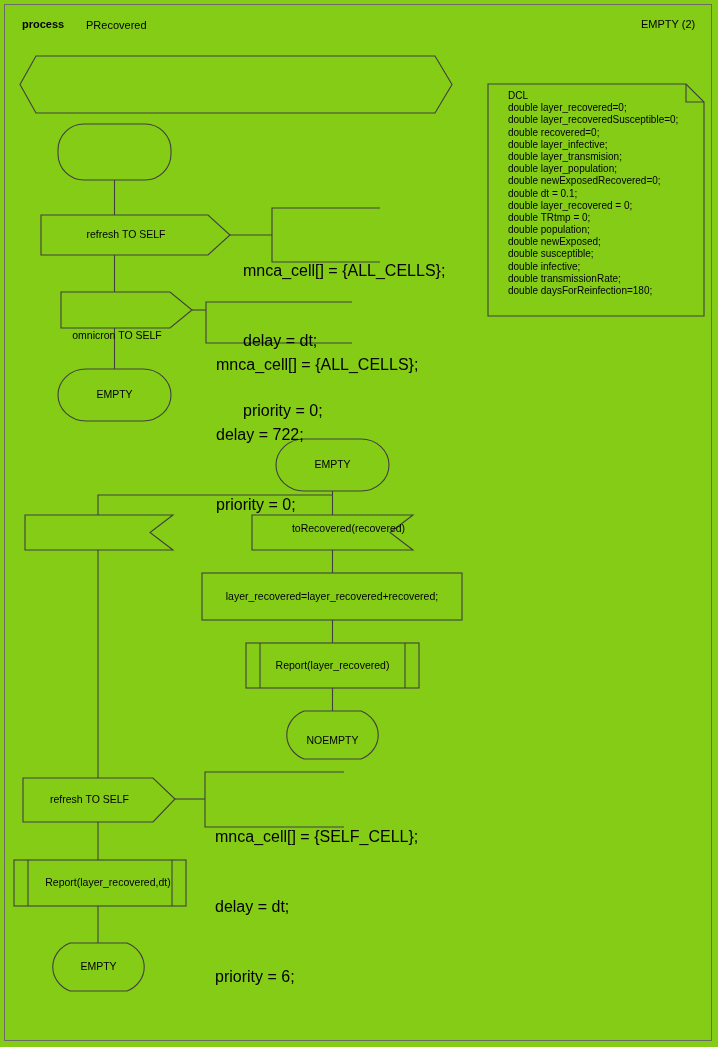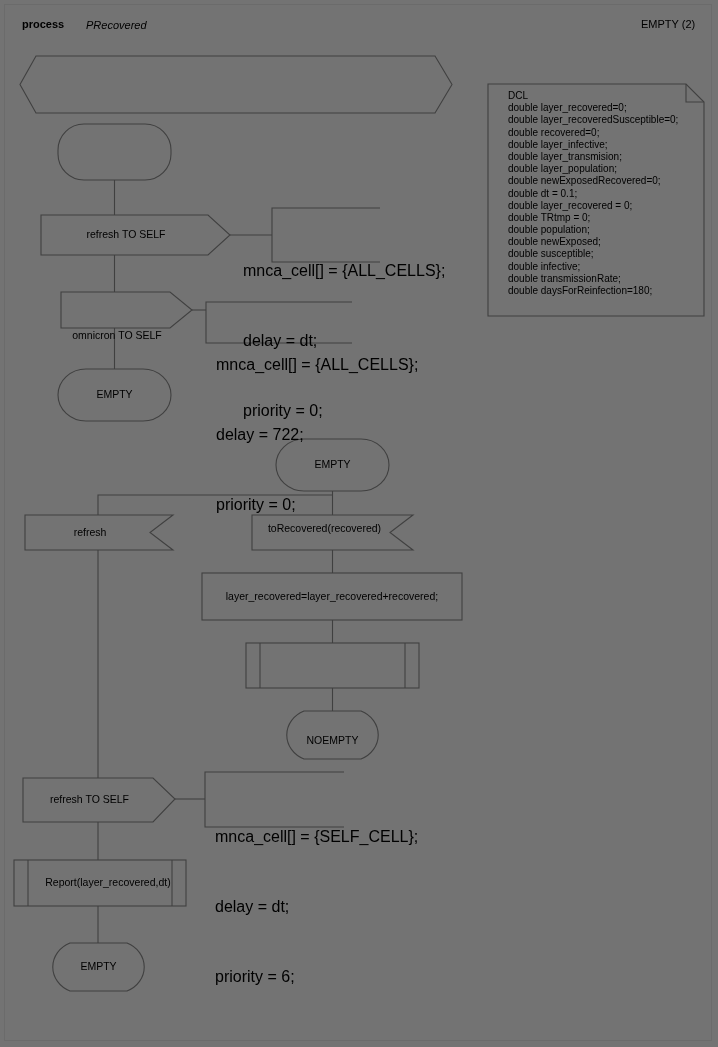--- a/index.html
+++ b/index.html
@@ -14,7 +14,7 @@
     position: relative;
     width: 718px;
     height: 1047px;
-    background: #737373;
+    background: #84cc16;
     overflow: hidden;
   }
   .frame {

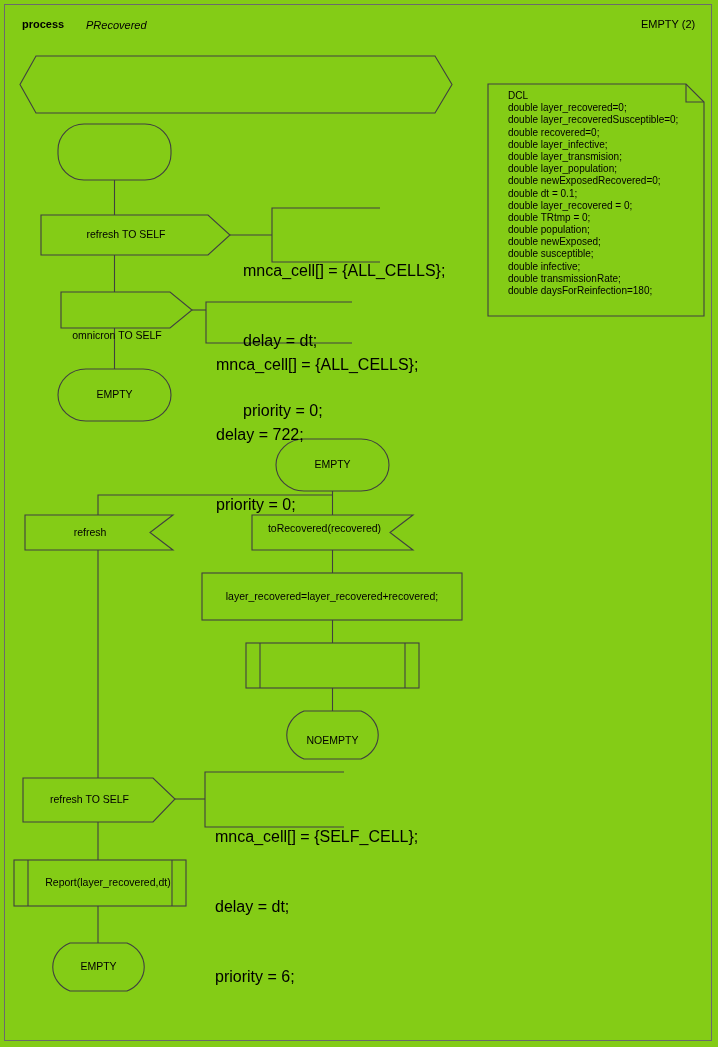--- a/index.html
+++ b/index.html
@@ -50,7 +50,6 @@
     font-size: 11px;
     left: 86px;
     top: 18px;
-    font-style: italic;
   }
   .hdr-right {
     font-size: 11px;

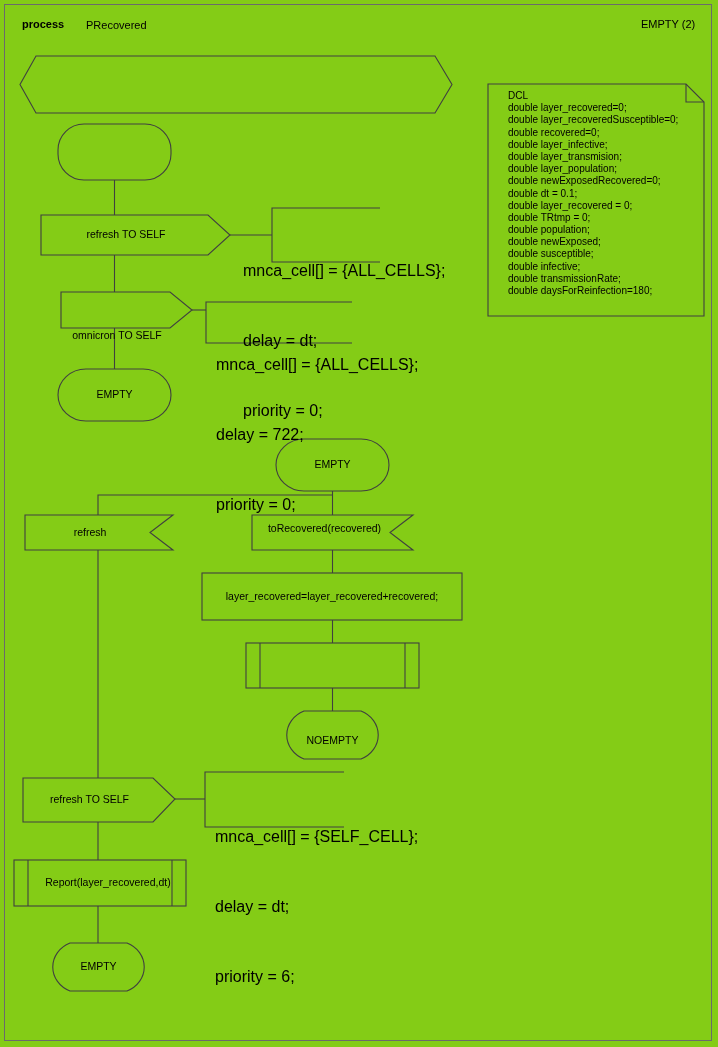--- a/index.html
+++ b/index.html
@@ -191,7 +191,6 @@
 
   <div class="center-text" style="left:276px; top:439px; width:113px; height:52px;">EMPTY</div>
 
-  <div class="center-text" style="left:25px; top:515px; width:130px; height:35px;">refresh</div>
 
   <div class="center-text" style="left:252px; top:515px; width:145px; height:27px;">toRecovered(recovered)</div>
 

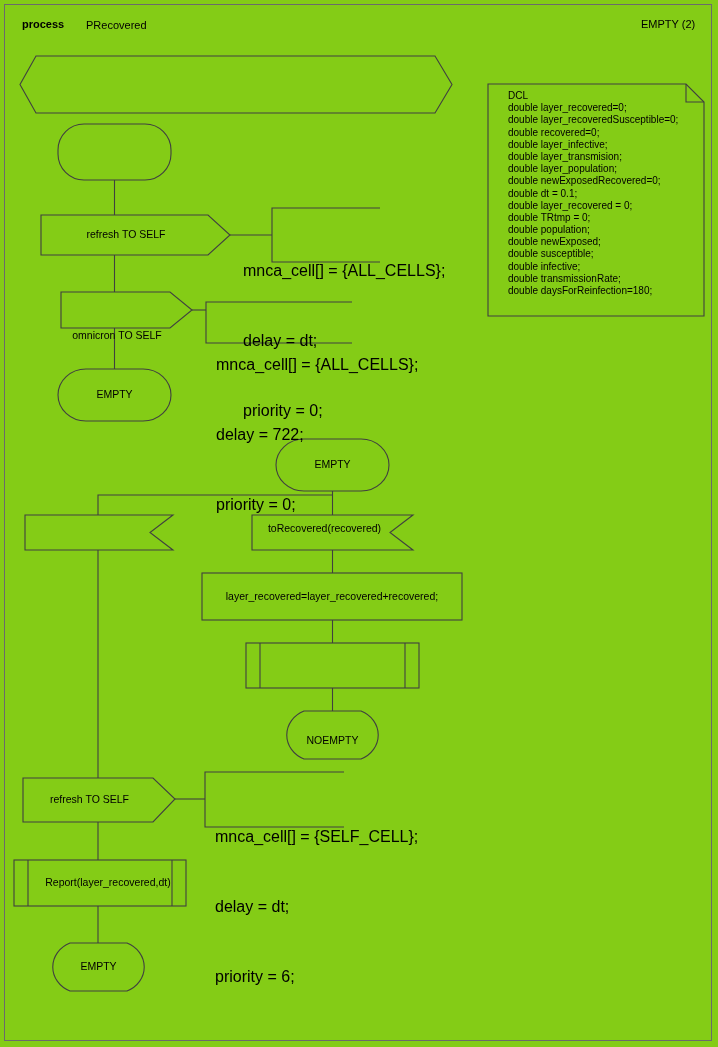--- a/index.html
+++ b/index.html
@@ -192,7 +192,7 @@
   <div class="center-text" style="left:276px; top:439px; width:113px; height:52px;">EMPTY</div>
 
 
-  <div class="center-text" style="left:252px; top:515px; width:145px; height:27px;">toRecovered(recovered)</div>
+  <div class="center-text" style="left:252px; top:515px; width:145px; height:27px;padding-left:24px;">toRecovered(recovered)</div>
 
   <div class="center-text" style="left:202px; top:573px; width:260px; height:47px;">layer_recovered=layer_recovered+recovered;</div>
 

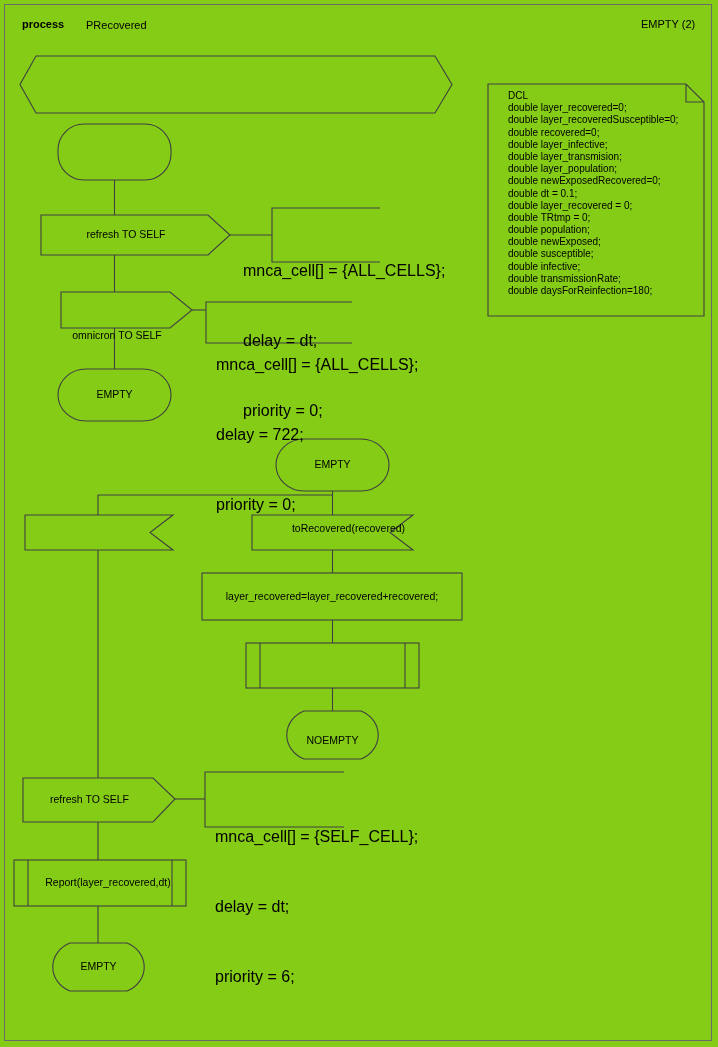--- a/index.html
+++ b/index.html
@@ -196,6 +196,7 @@
 
   <div class="center-text" style="left:202px; top:573px; width:260px; height:47px;">layer_recovered=layer_recovered+recovered;</div>
 
+  <div class="center-text" style="left:260px; top:643px; width:145px; height:45px;">Report(layer_recovered)</div>
 
   <div class="center-text" style="left:276px; top:711px; width:113px; height:59px;text-align:right;">NOEMPTY</div>
 

